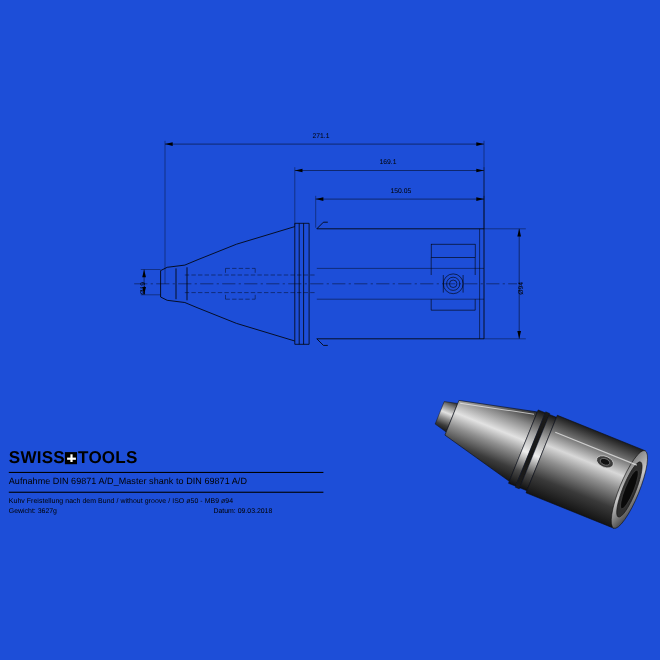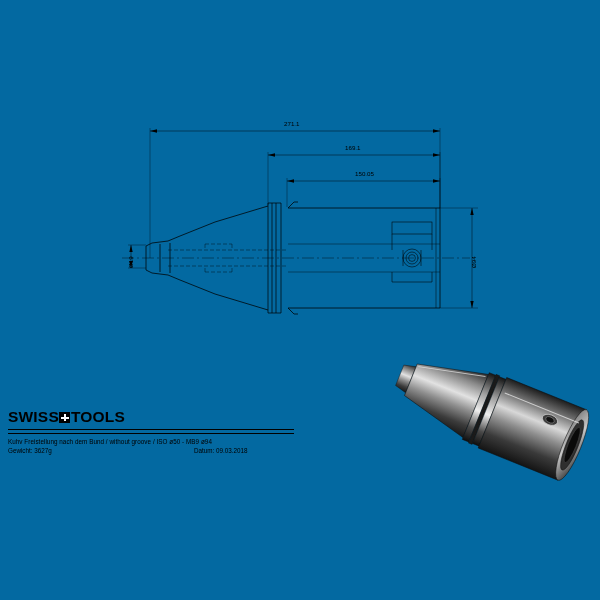--- a/index.html
+++ b/index.html
@@ -21,7 +21,7 @@
     top: 0;
     width: 600px;
     height: 600px;
-    background: #0369a1;
+    background: #1d4ed8;
   }
   .drawing-area {
     position: absolute;

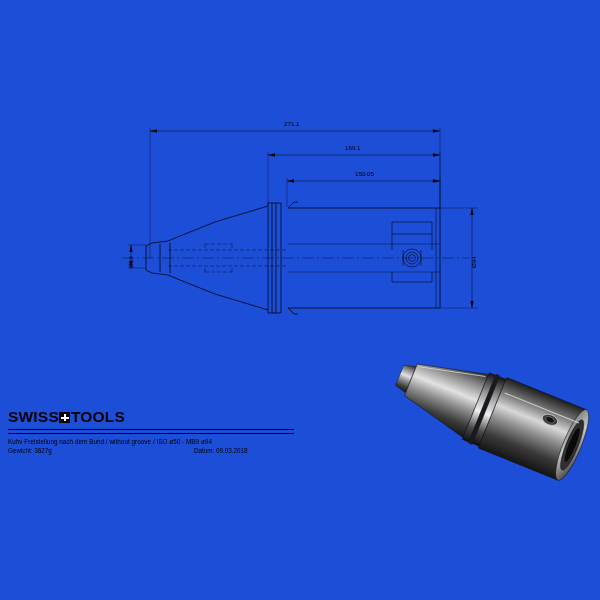--- a/index.html
+++ b/index.html
@@ -322,6 +322,7 @@
 
     <div class="rule"></div>
 
+    <div class="desc-line">Aufnahme DIN 69871 A/D_Master shank to DIN 69871 A/D</div>
 
     <div class="rule"></div>
 

